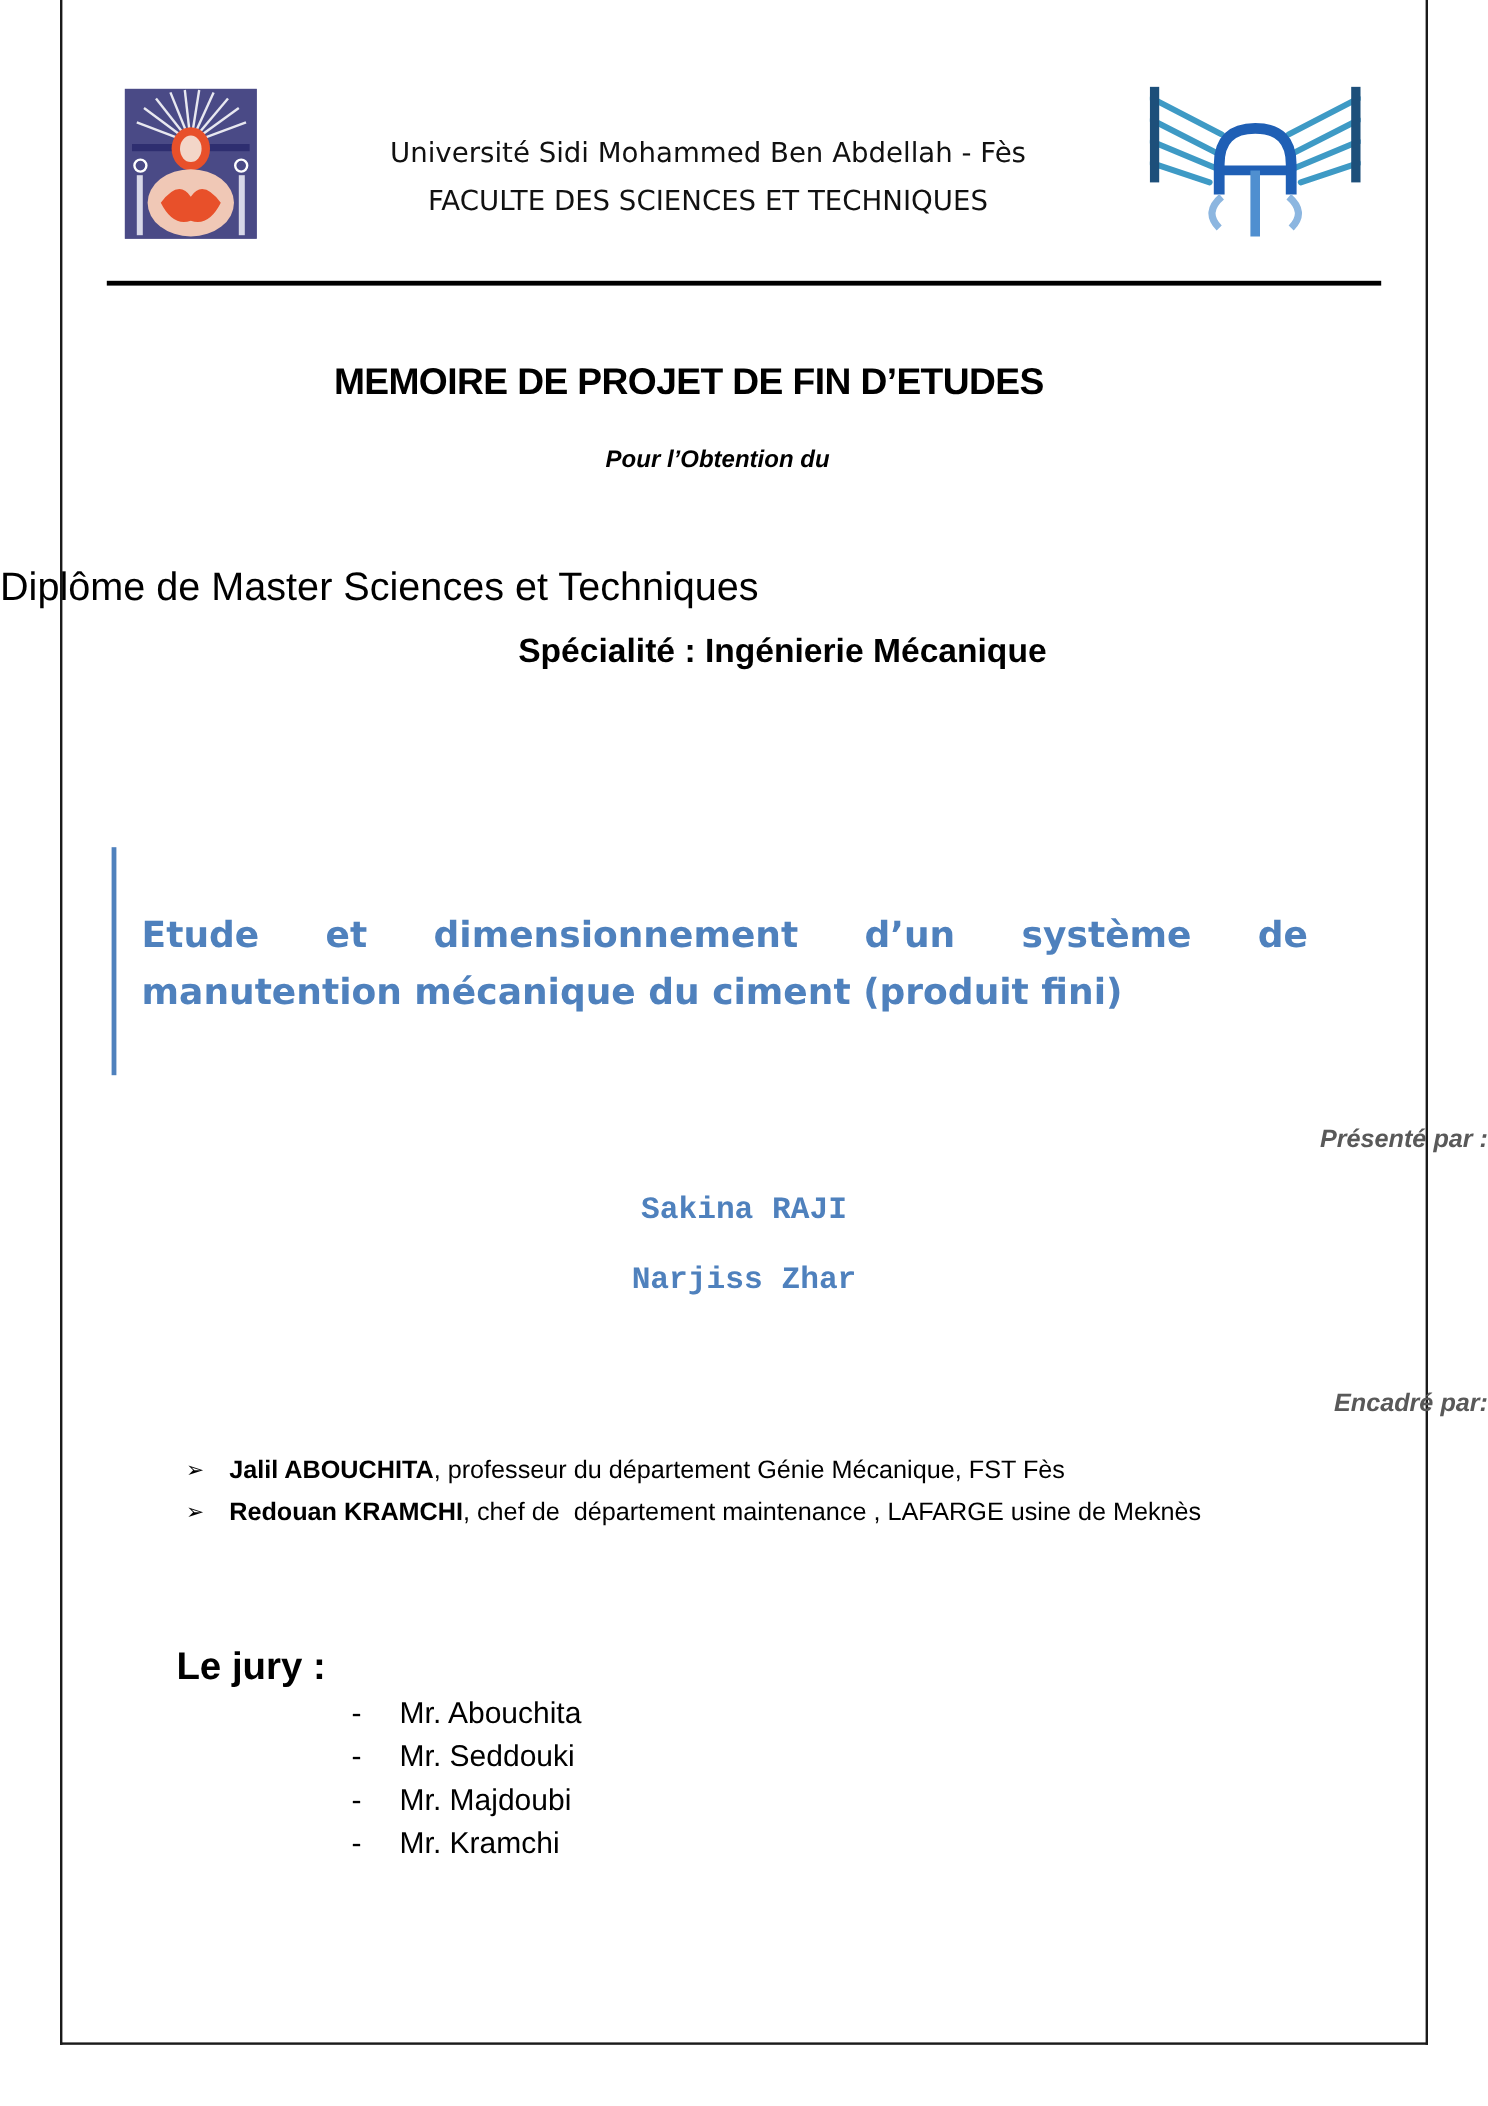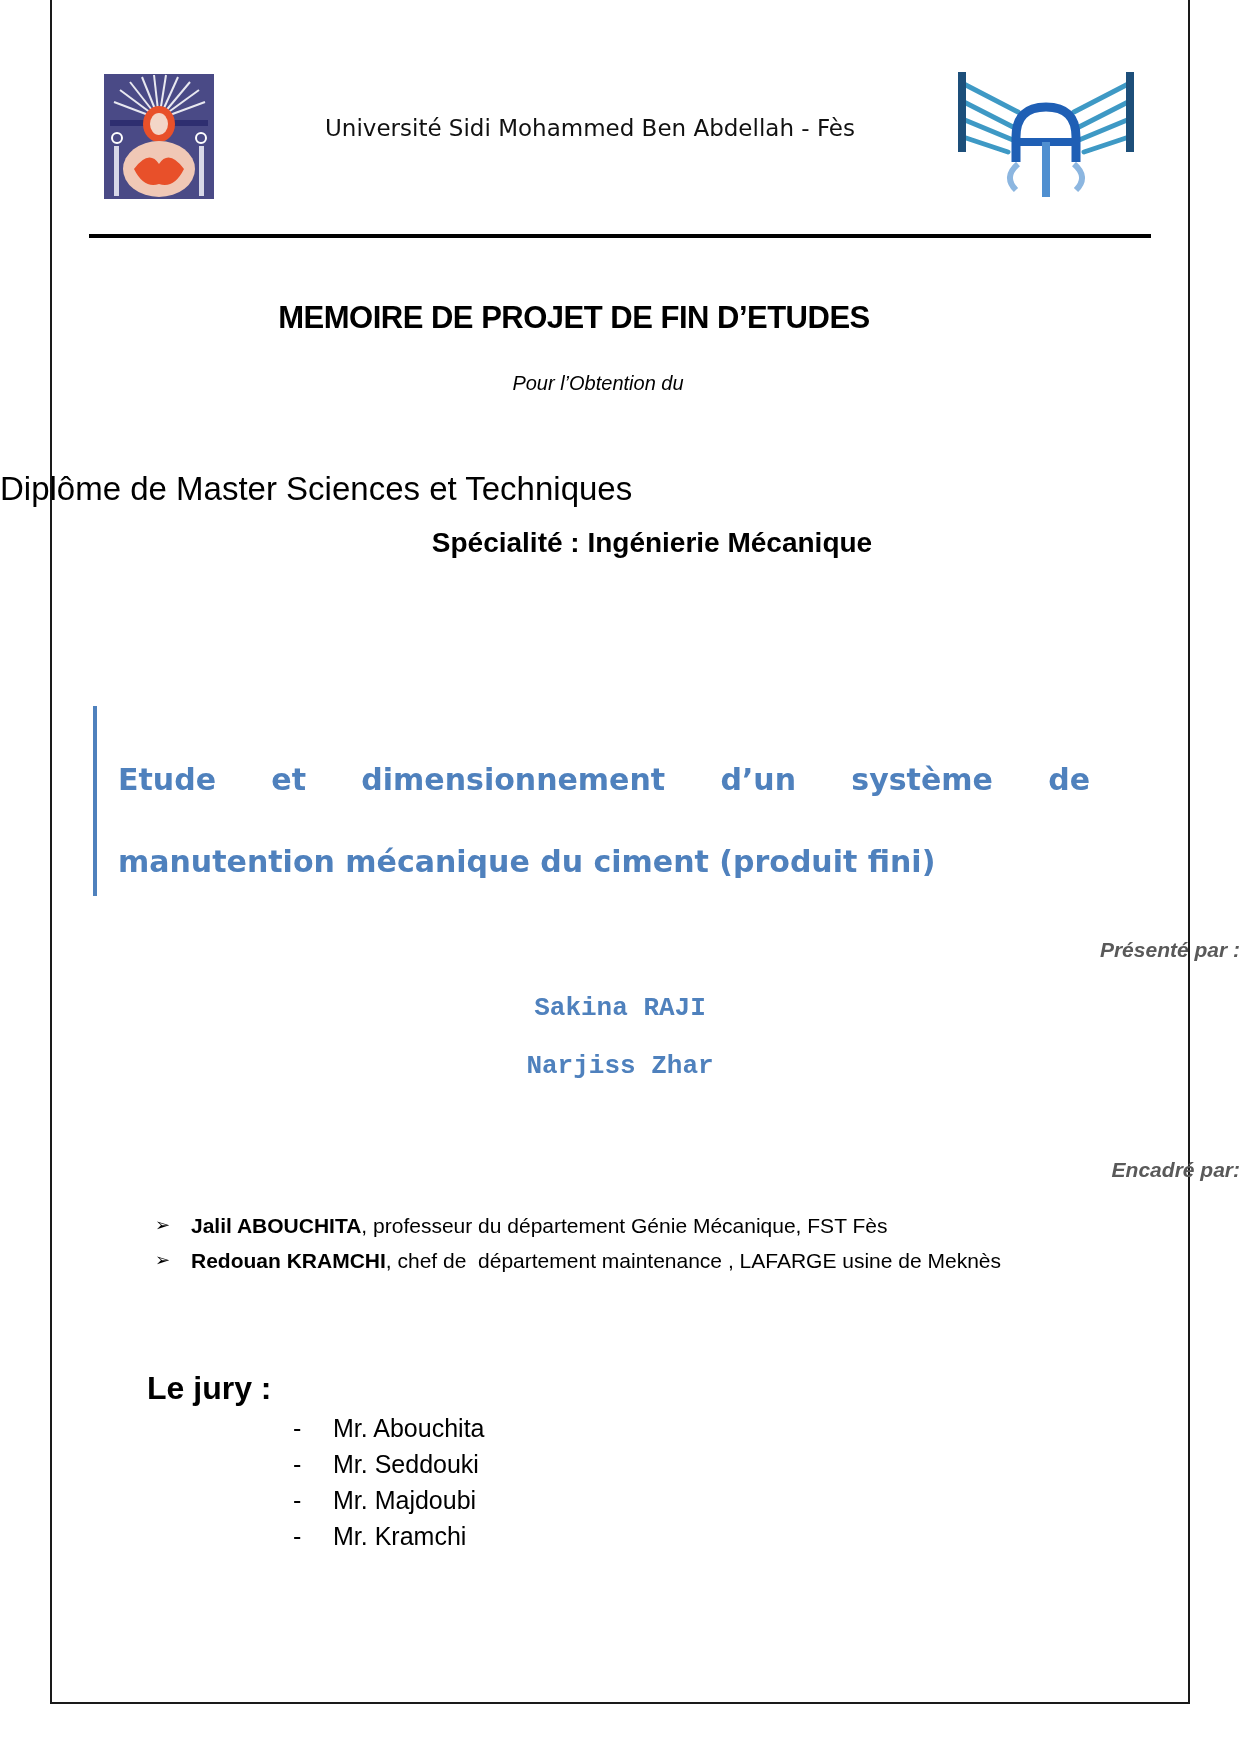--- a/index.html
+++ b/index.html
@@ -125,6 +125,7 @@
 
 <div class="header-text">
   <div>Université Sidi Mohammed Ben Abdellah - Fès</div>
+  <div>FACULTE DES SCIENCES ET TECHNIQUES</div>
 </div>
 
 <div class="logo-right">

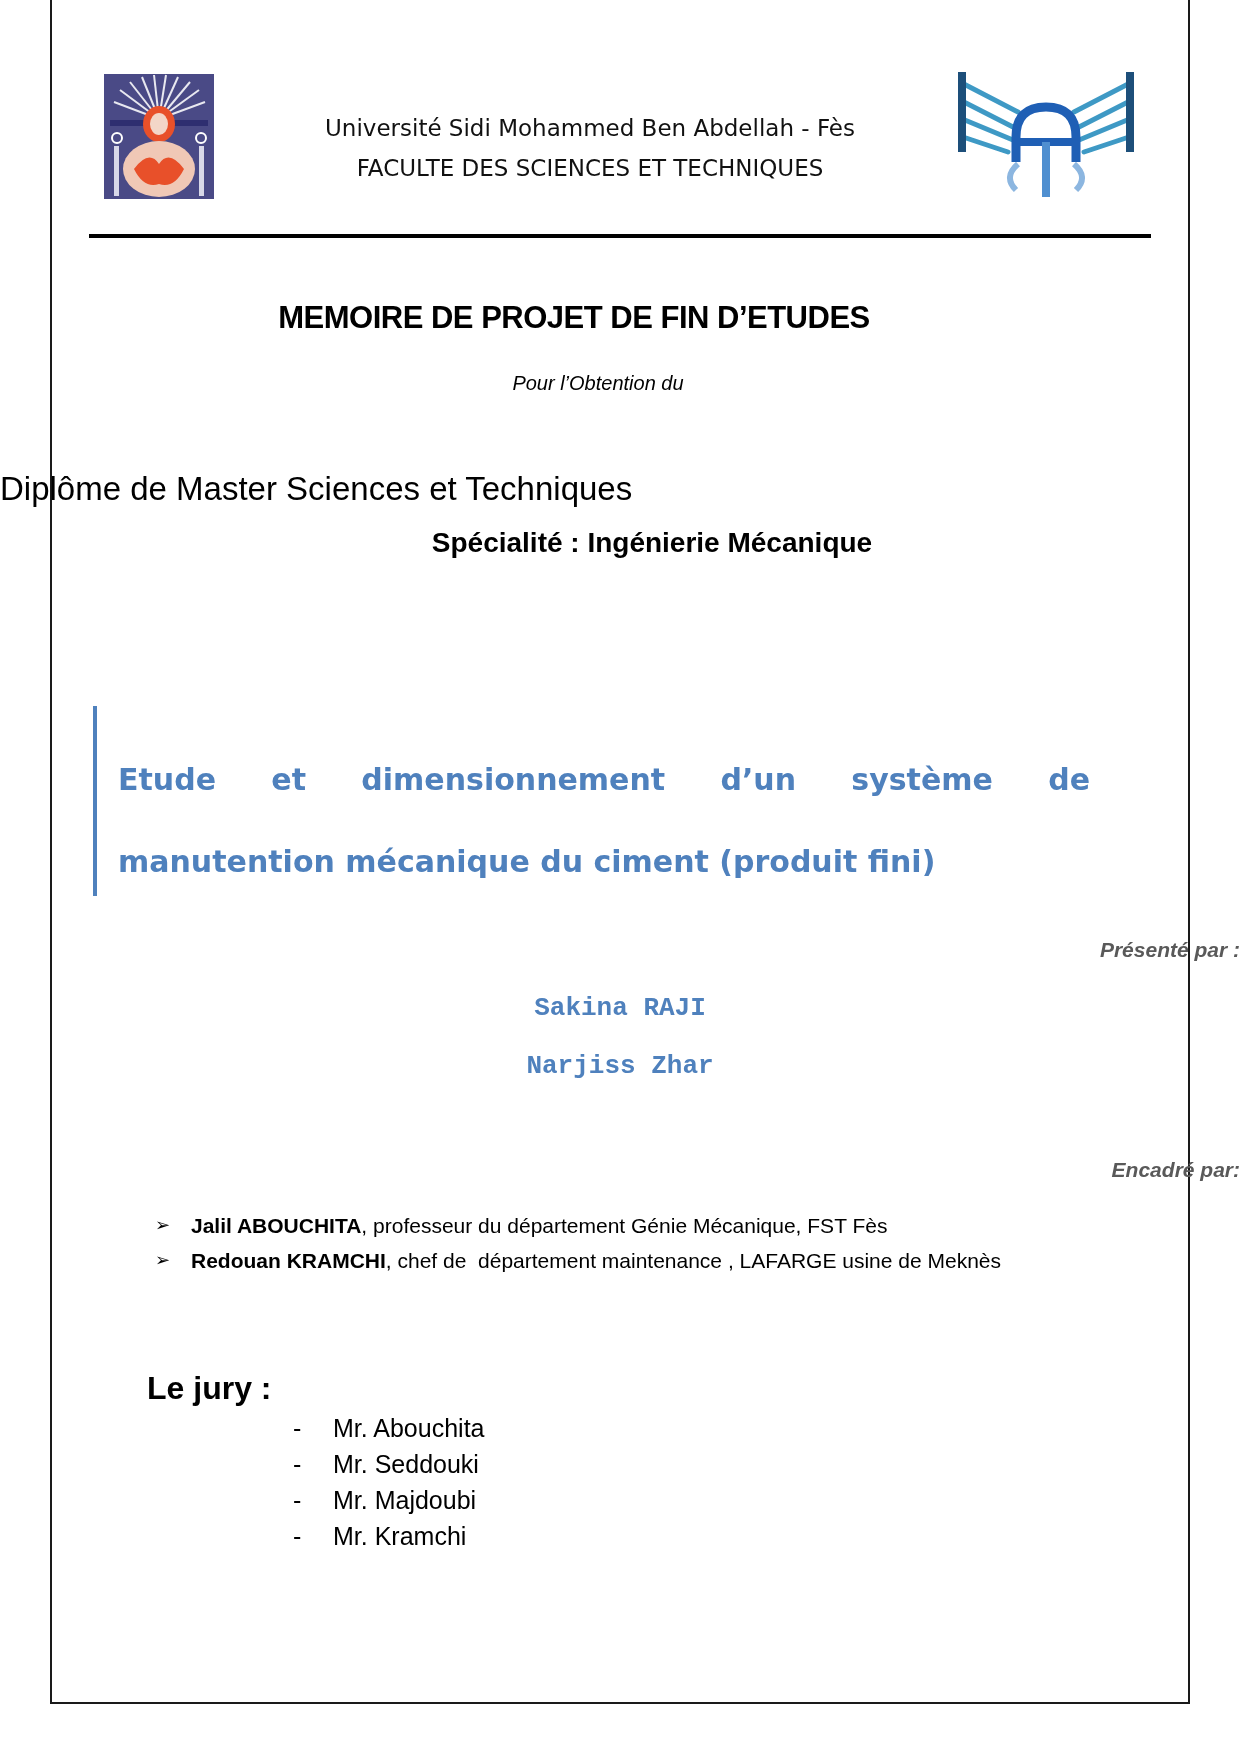--- a/index.html
+++ b/index.html
@@ -36,7 +36,7 @@
     }
     .pour {
       position: absolute; left: 0; top: 372px; width: 1196px; text-align: center;
-      font-weight: normal; font-style: italic; font-size: 20px;
+      font-weight: bold; font-style: italic; font-size: 20px;
     }
     .diplome {
       position: absolute; left: 0; top: 470px; width: 1240px; text-align: left;

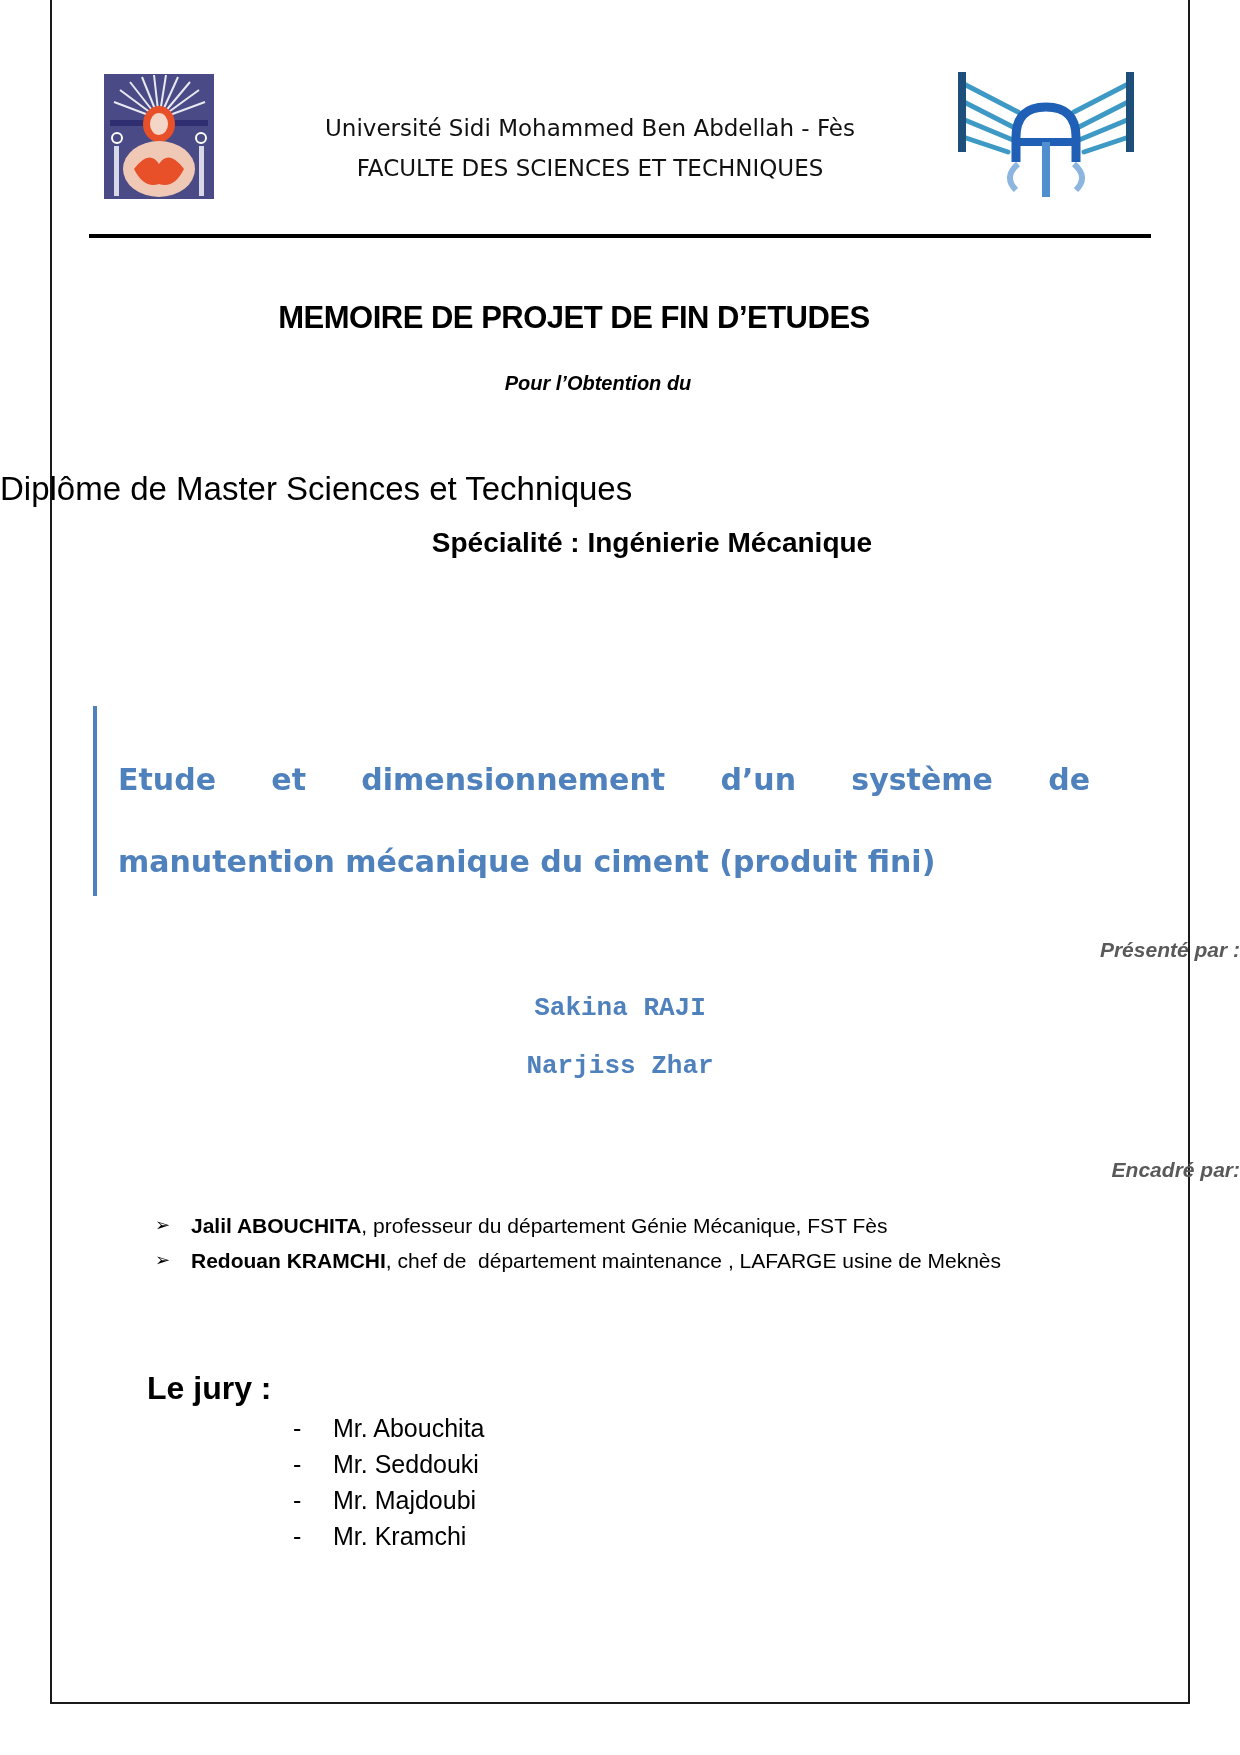--- a/index.html
+++ b/index.html
@@ -56,7 +56,7 @@
       color: #4f81bd; text-align: justify; text-align-last: left;
     }
     .thesis-title .line1 { display: block; text-align: justify; text-align-last: justify; }
-    .thesis-title .line2 { display: block; margin-top: 34px; }
+    .thesis-title .line2 { display: block; }
 
     .presente {
       position: absolute; left: 0; top: 938px; width: 1240px; text-align: right;

